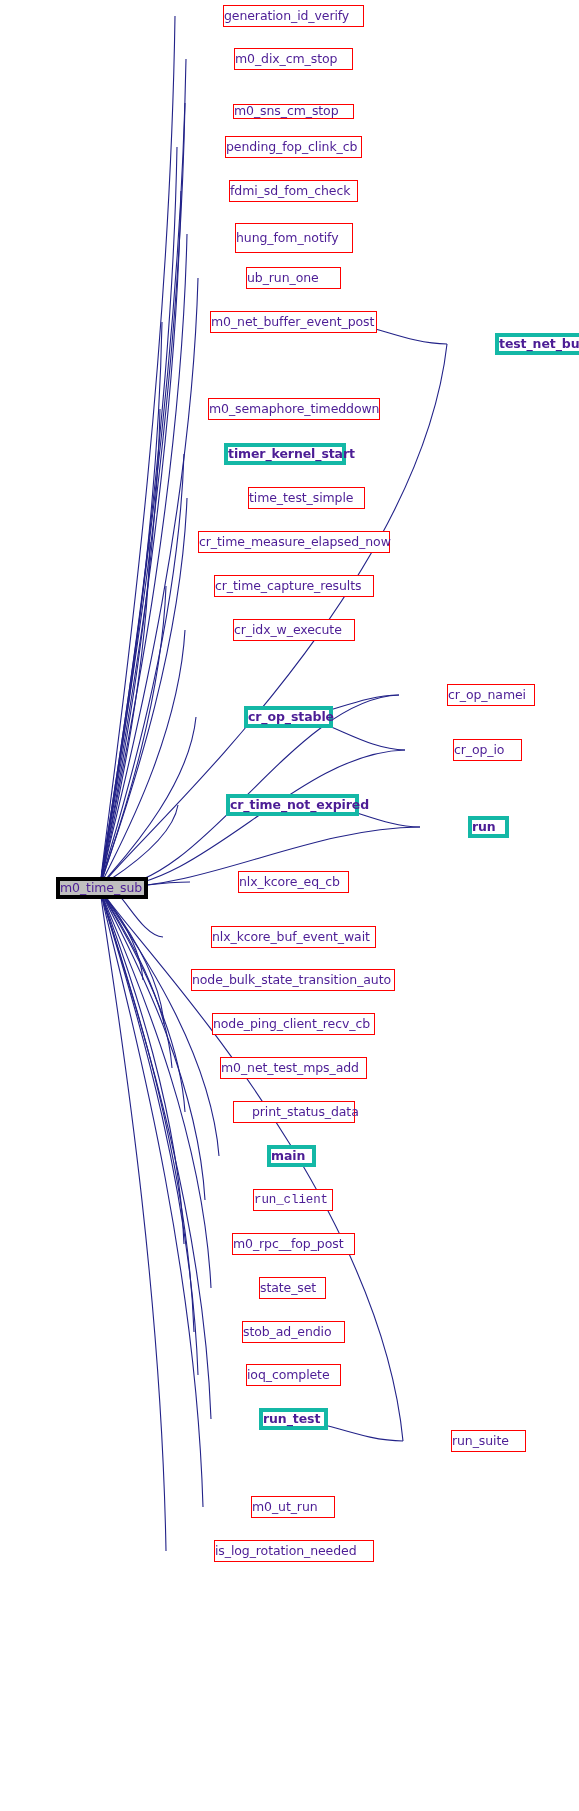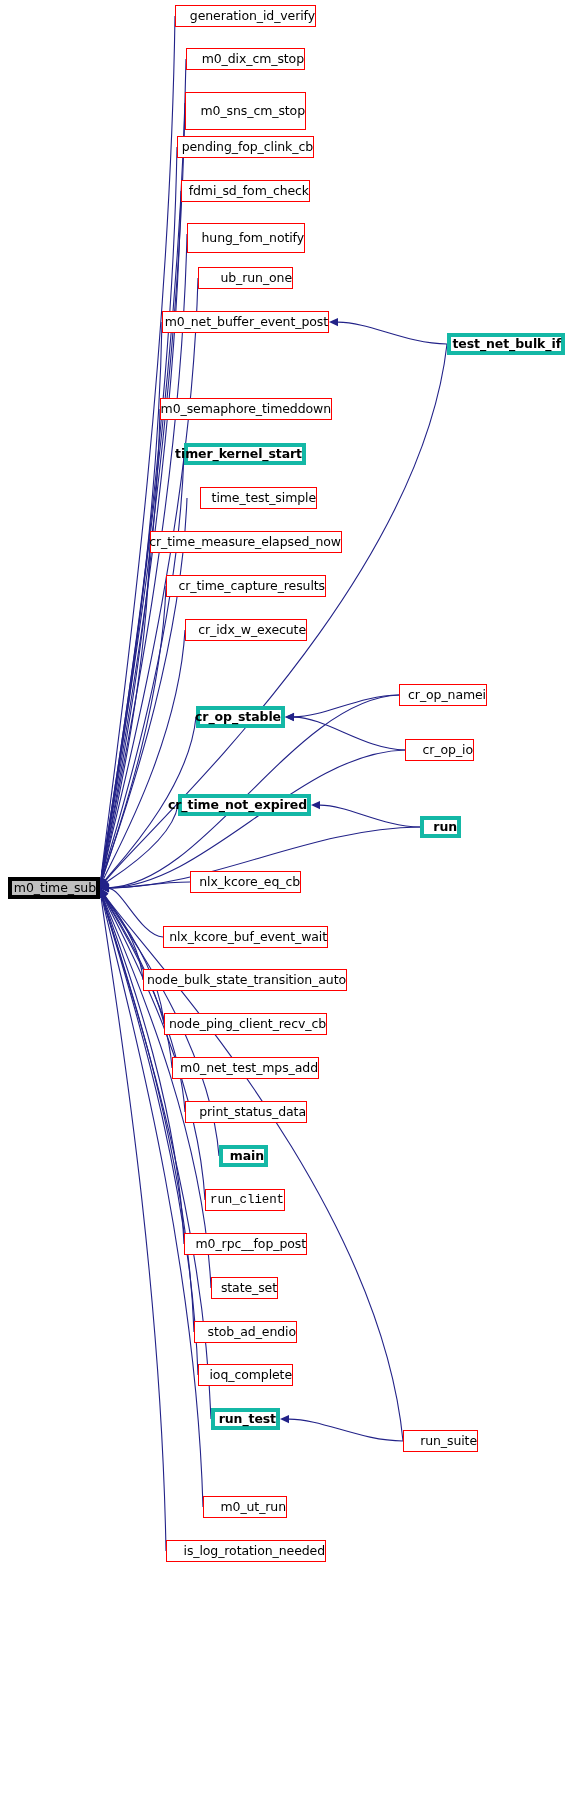--- a/index.html
+++ b/index.html
@@ -8,8 +8,8 @@
   #canvas{position:relative;width:579px;height:1811px;background:#ffffff;overflow:hidden;}
   #edges{position:absolute;left:0;top:0;width:579px;height:1811px;}
   .node{position:absolute;box-sizing:border-box;display:flex;align-items:center;
-        justify-content:flex-end;background:#ffffff;white-space:nowrap;
-        font-size:12.5px;line-height:1;color:#000000;letter-spacing:-0.1px;}
+        justify-content:flex-start;background:#ffffff;white-space:nowrap;
+        font-size:12.5px;line-height:1;color:#4c1d95;letter-spacing:-0.1px;margin-left:48px;}
   .node.red{border:1px solid #ff0000;}
   .node.black{border:4px solid #14b8a6;font-weight:bold;}
   .node.cur{border:4px solid #000000;background:#bfbfbf;}

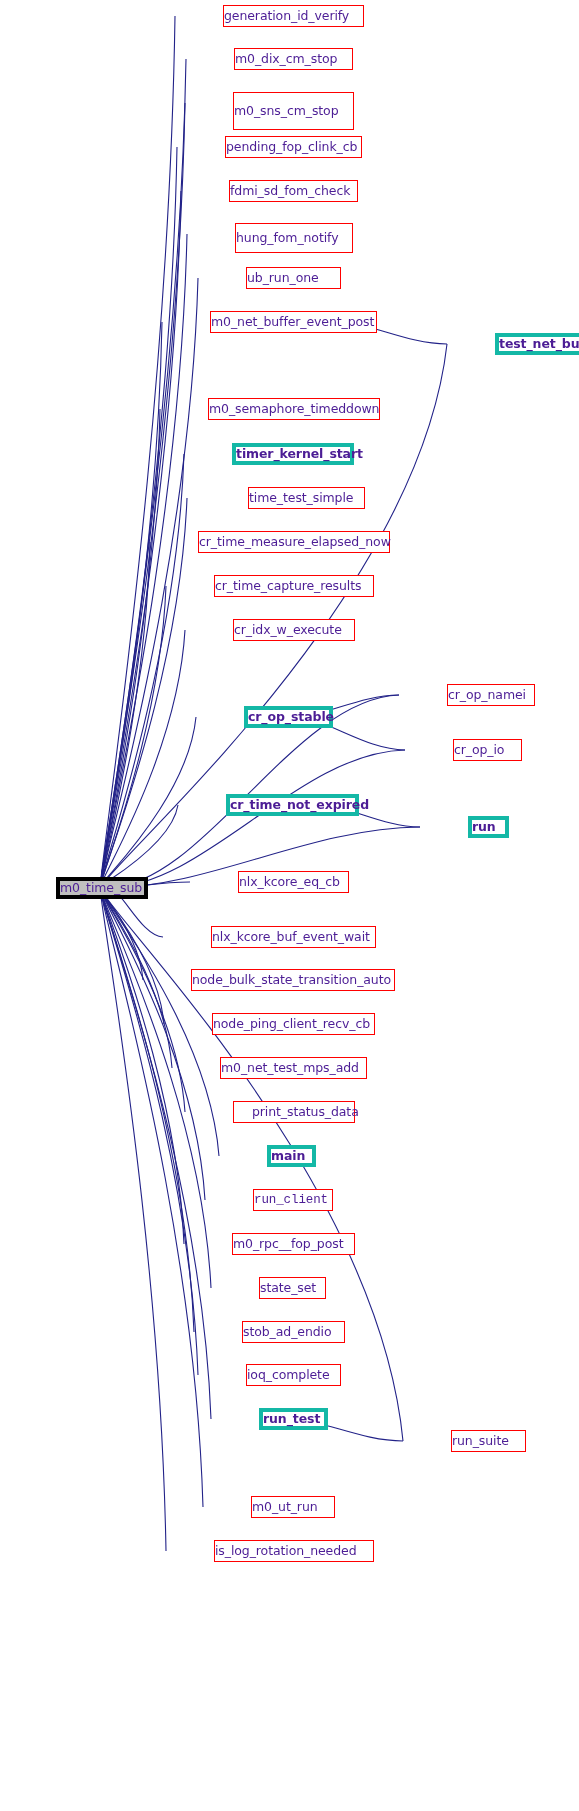--- a/index.html
+++ b/index.html
@@ -113,7 +113,7 @@
       <div class="node red" style="left: 186px; top: 48px; width: 119px; height: 22px;">
         <span class="lbl">m0_dix_cm_stop</span>
       </div>
-      <div class="node red" style="left: 185px; top: 92px; width: 121px; height: 38px;">
+      <div class="node red" style="left: 185px; top: 104px; width: 121px; height: 15px;">
         <span class="lbl">m0_sns_cm_stop</span>
       </div>
       <div class="node red" style="left: 177px; top: 136px; width: 137px; height: 22px;">

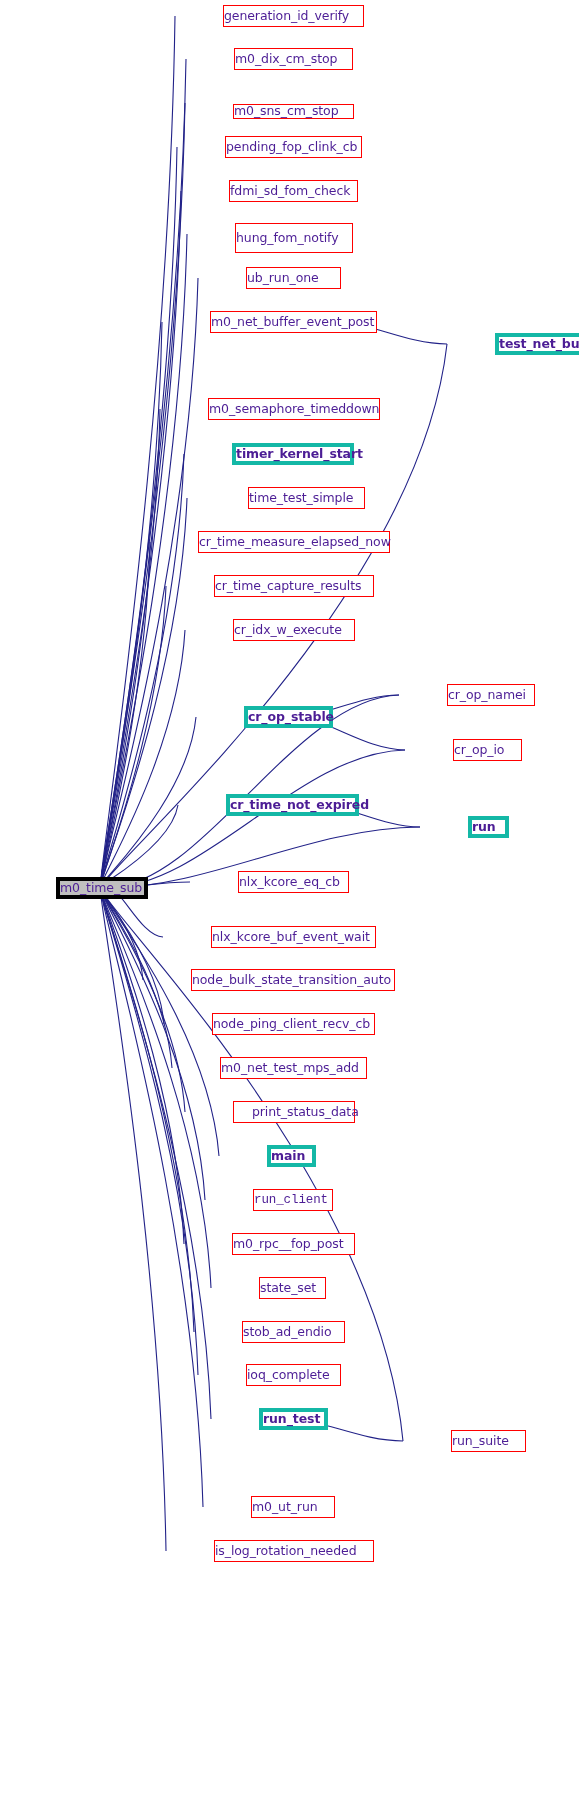--- a/index.html
+++ b/index.html
@@ -137,7 +137,7 @@
       <div class="node red" style="left: 160px; top: 398px; width: 172px; height: 22px;">
         <span class="lbl">m0_semaphore_timeddown</span>
       </div>
-      <div class="node black" style="left: 184px; top: 443px; width: 122px; height: 22px;">
+      <div class="node black" style="left: 176px; top: 443px; width: 122px; height: 22px;">
         <span class="lbl">timer_kernel_start</span>
       </div>
       <div class="node red" style="left: 200px; top: 487px; width: 117px; height: 22px;">

